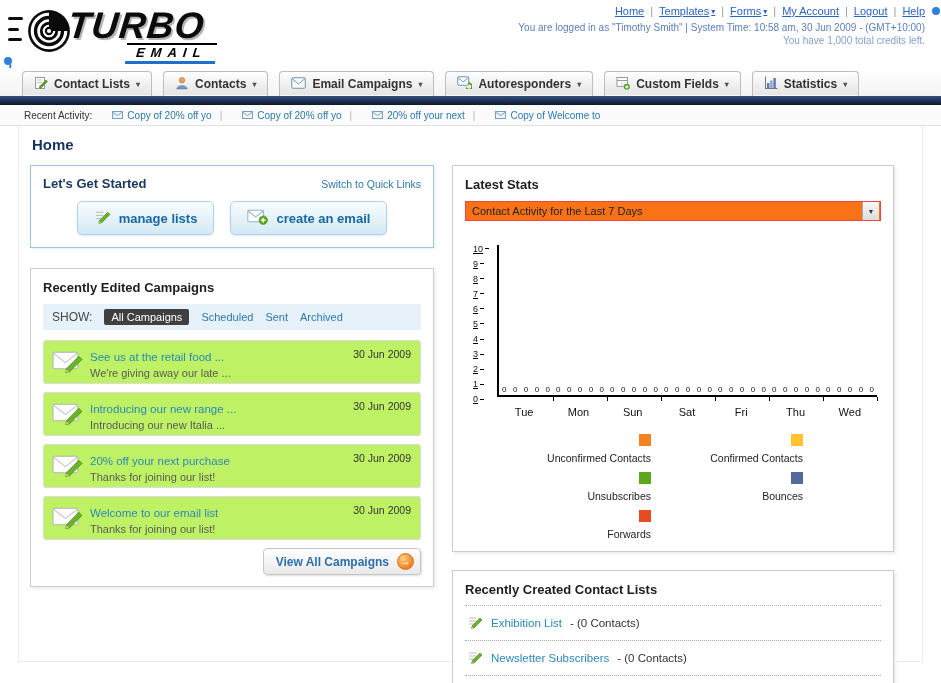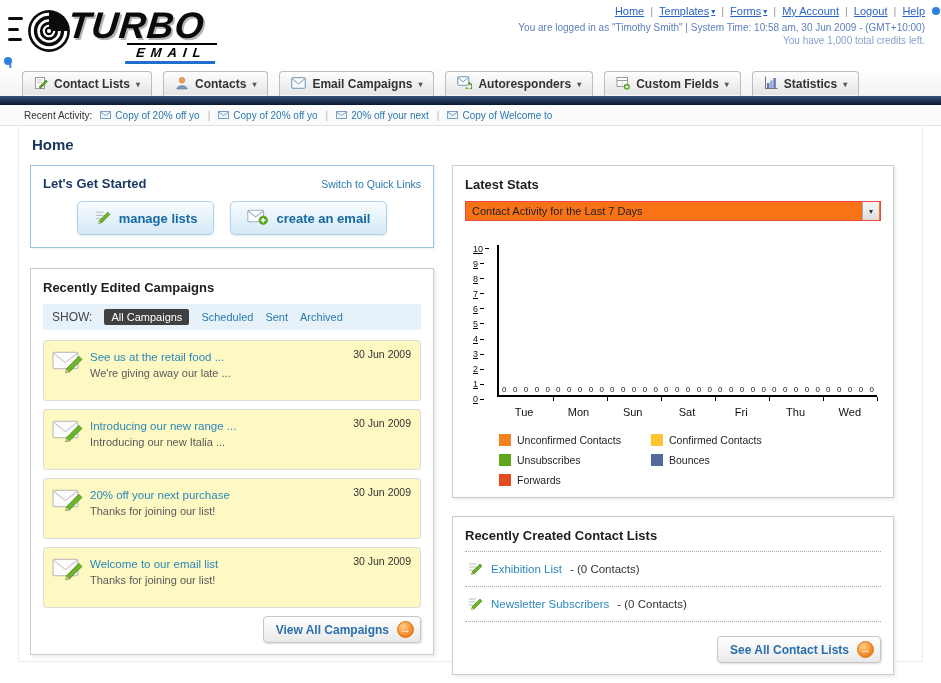--- a/index.html
+++ b/index.html
@@ -36,7 +36,7 @@
 
   
   .activity { position:absolute; left:0; top:105px; width:941px; height:21px; display:flex; align-items:center; gap:8px; padding-left:24px; background:#fbfbfb; border-bottom:1px solid #e2e2e2; font-size:10px; color:#333; }
-  .activity .act-item { display:inline-flex; align-items:center; gap:4px; }
+  .activity .act-item { display:inline-flex; align-items:center; gap:4px;margin-left:12px; }
   .activity a { color:#2a7ab0; text-decoration:none; cursor:pointer; }
   .activity .sep { color:#b5b5b5; } .activity .sep::before { content:"|"; }
 

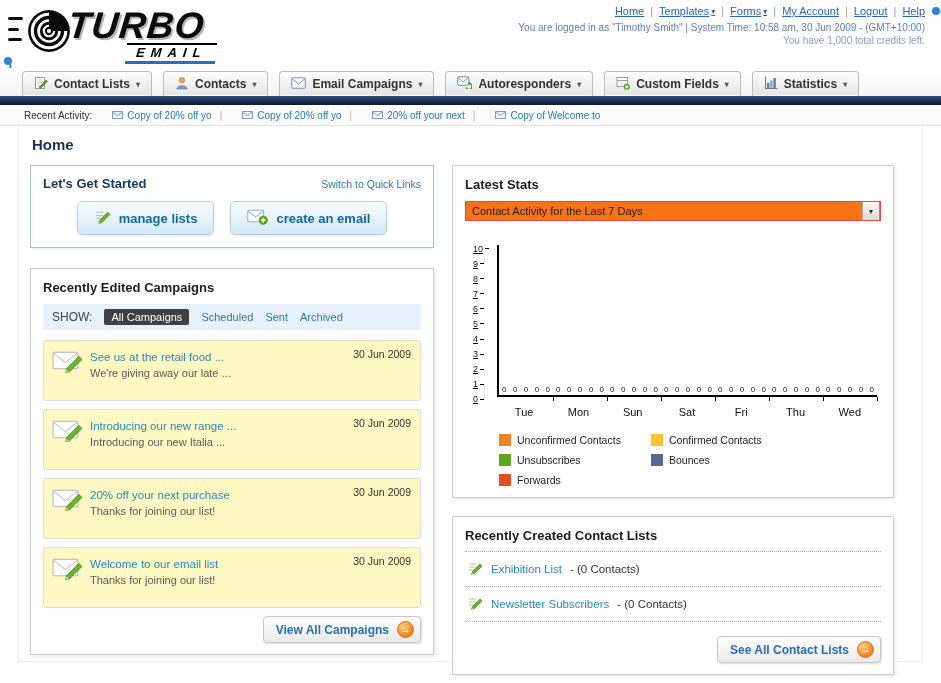--- a/index.html
+++ b/index.html
@@ -64,7 +64,7 @@
   .filters a { color:#2a7ab0; text-decoration:none; cursor:pointer; }
   .filters a.active { background:#404040; color:#fff; padding:2px 7px; border-radius:2px; }
   .camp-rows { margin-top:10px; }
-  .camp-row { position:relative; border:1px solid #dcdcdc; border-radius:3px; padding:6px 8px 21px 46px; margin-bottom:8px; min-height:42px; background:#fef9c3; }
+  .camp-row { position:relative; border:1px solid #dcdcdc; border-radius:3px; padding:6px 8px 4px 46px; margin-bottom:8px; min-height:42px; background:#bef264; }
   .camp-icon { position:absolute; left:8px; top:7px; }
   .camp-title { font-size:11.5px; color:#2a88bb; text-decoration:none; cursor:pointer; display:inline-block; }
   .camp-sub { font-size:11px; color:#5a5a5a; margin-top:2px; }

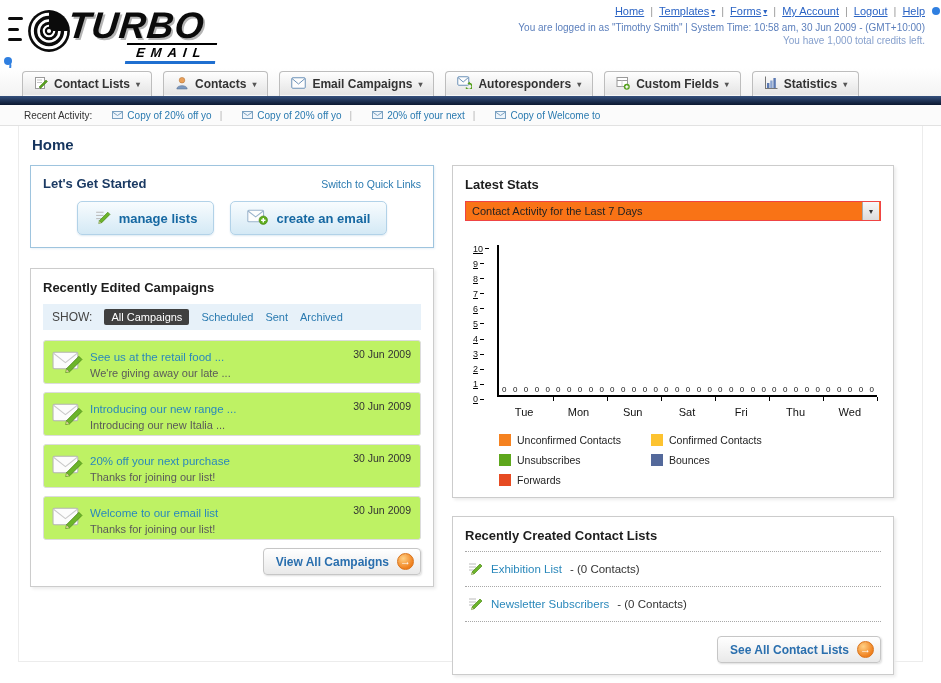--- a/index.html
+++ b/index.html
@@ -91,7 +91,7 @@
   .chart-cats { display:flex; margin-top:9px; }
   .ccat { flex:1; text-align:center; font-size:11px; color:#111; }
   .legend { display:flex; flex-wrap:wrap; margin:16px 0 0 34px; row-gap:8px; }
-  .legend-item { display:flex; align-items:flex-end; gap:6px; width:152px; }
+  .legend-item { display:flex; align-items:flex-end; gap:6px; width:152px;flex-direction:column; }
   .legend-swatch { width:12px; height:12px; display:inline-block; }
   .legend-label { font-size:10.5px; color:#222; }
 

